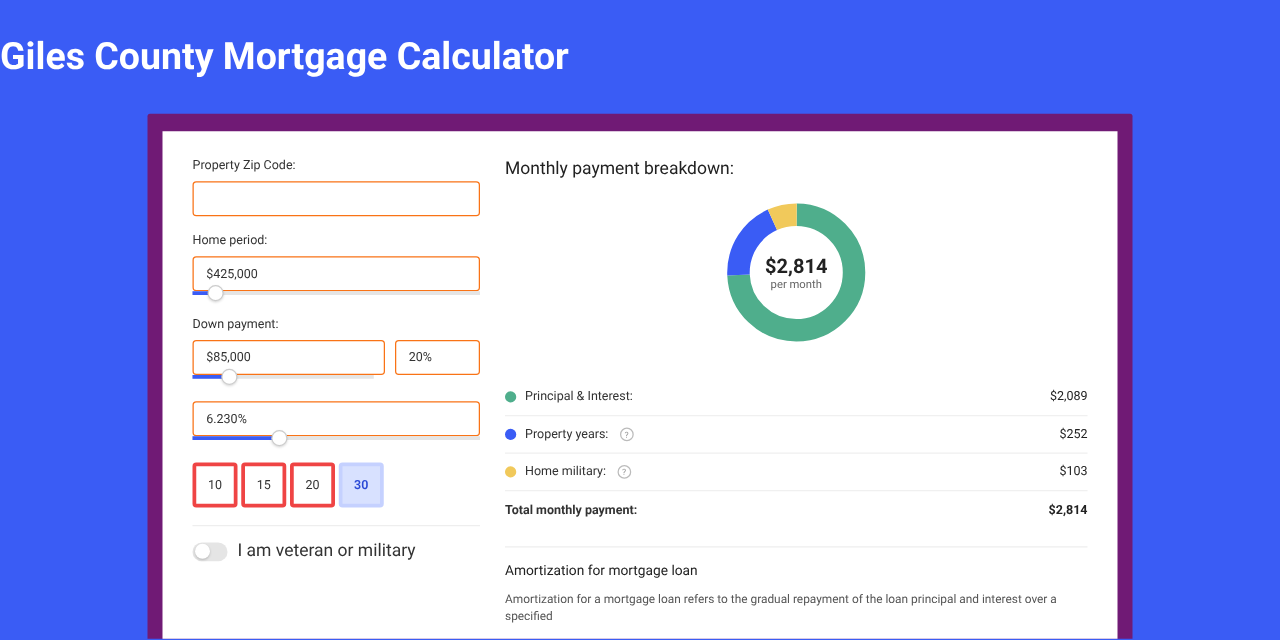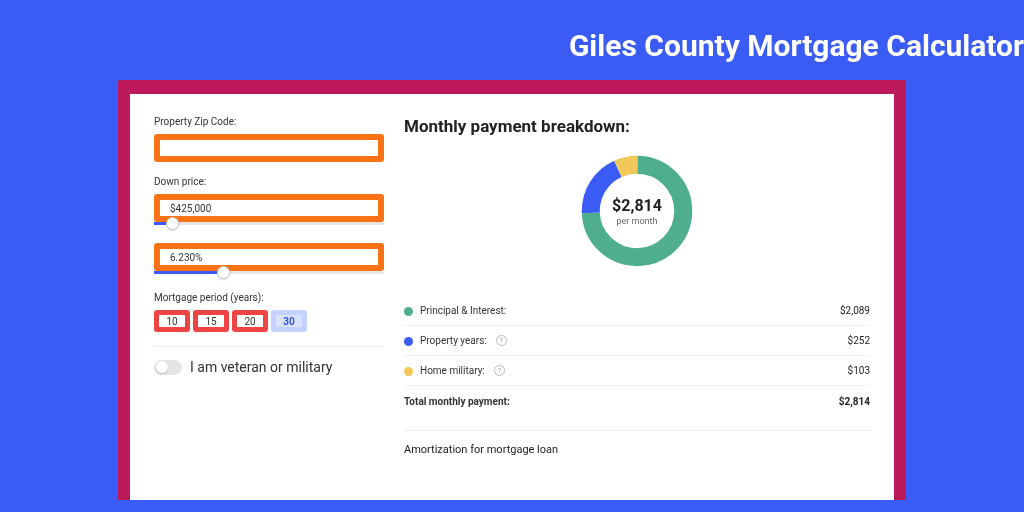--- a/index.html
+++ b/index.html
@@ -4,7 +4,7 @@
 <style>
 *{box-sizing:border-box;margin:0;padding:0;font-family:-apple-system,BlinkMacSystemFont,"Segoe UI",Roboto,Arial,sans-serif}
 body{width:1024px;height:512px;background:#3a5cf5;overflow:hidden}
-.page-title{color:#fff;font-size:30px;font-weight:700;text-align:right;padding:28px 0 17px}
+.page-title{color:#fff;font-size:30px;font-weight:700;text-align:left;padding:28px 0 28px}
 .card-wrap{background:#be185d;margin:0 auto;width:788px;height:420px;padding:14px 0 0;border-radius:2px 2px 0 0}
 .card{background:#fff;width:764px;height:406px;margin:0 auto;display:flex;padding:22px 24px 0}
 .left{width:248px;padding-right:18px}

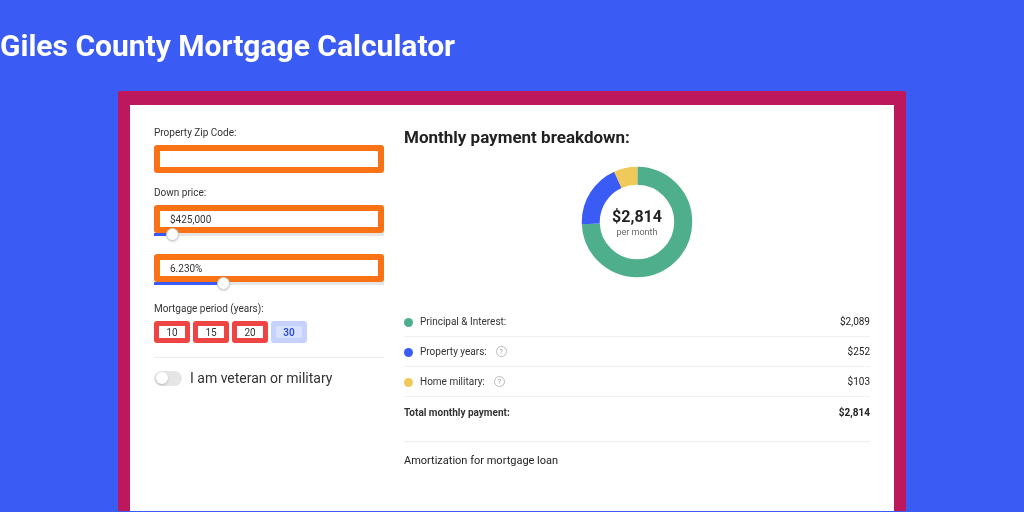--- a/index.html
+++ b/index.html
@@ -5,7 +5,7 @@
 *{box-sizing:border-box;margin:0;padding:0;font-family:-apple-system,BlinkMacSystemFont,"Segoe UI",Roboto,Arial,sans-serif}
 body{width:1024px;height:512px;background:#3a5cf5;overflow:hidden}
 .page-title{color:#fff;font-size:30px;font-weight:700;text-align:left;padding:28px 0 28px}
-.card-wrap{background:#be185d;margin:0 auto;width:788px;height:420px;padding:14px 0 0;border-radius:2px 2px 0 0}
+.card-wrap{background:#701a75;margin:0 auto;width:788px;height:420px;padding:14px 0 0;border-radius:2px 2px 0 0}
 .card{background:#fff;width:764px;height:406px;margin:0 auto;display:flex;padding:22px 24px 0}
 .left{width:248px;padding-right:18px}
 .right{flex:1;padding-left:2px}

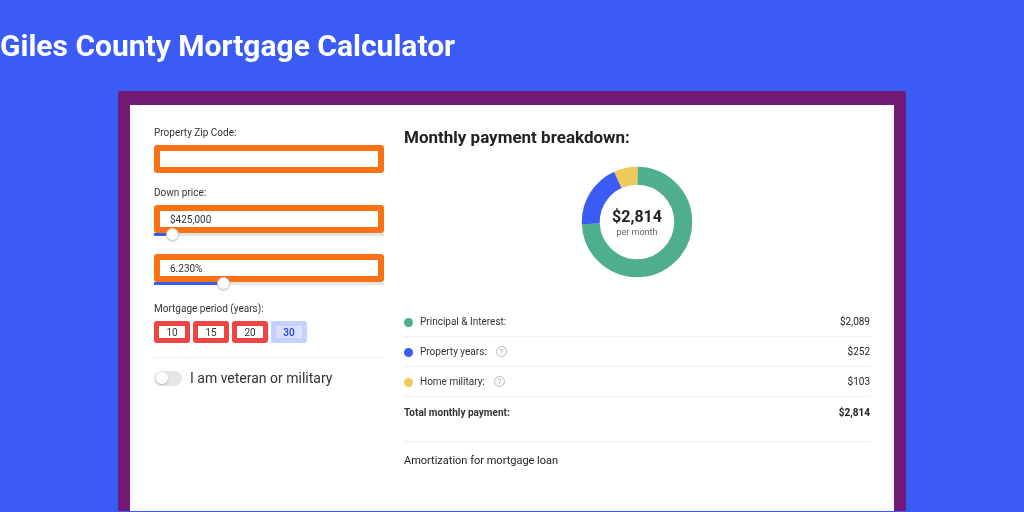--- a/index.html
+++ b/index.html
@@ -27,7 +27,7 @@
 .toggle{width:28px;height:15px;background:#e5e5e5;border-radius:8px;position:relative;cursor:pointer}
 .toggle-knob{width:12px;height:12px;background:#fff;border-radius:50%;position:absolute;top:1.5px;left:2px;box-shadow:0 1px 2px rgba(0,0,0,.2)}
 .toggle-label{font-size:14px;color:#333}
-.section-title{font-size:17px;font-weight:700;color:#222;margin-bottom:14px}
+.section-title{font-size:14px;font-weight:400;color:#222;margin-bottom:14px}
 .donut-wrap{display:flex;justify-content:center;margin:6px 0 24px}
 .donut{width:122px;height:122px;position:relative}
 .donut svg{width:122px;height:122px}

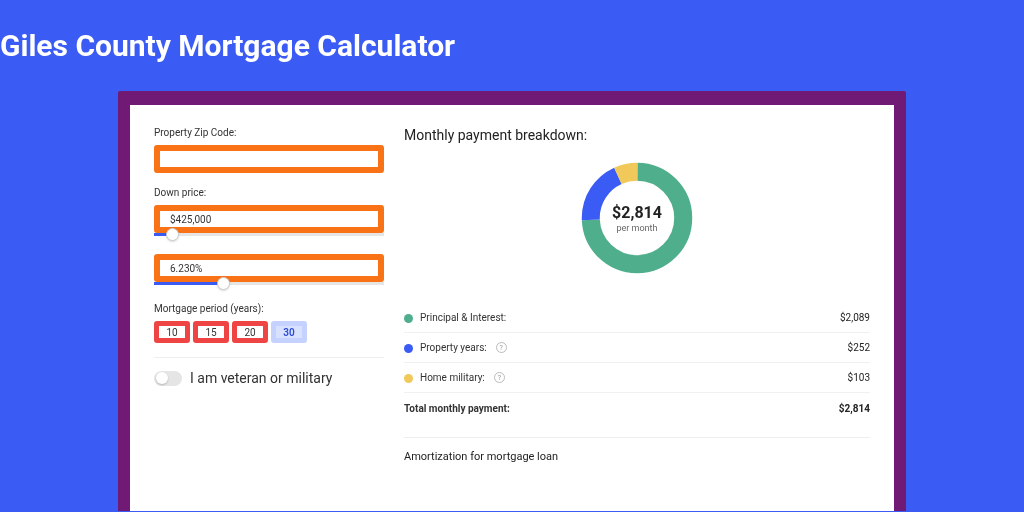--- a/index.html
+++ b/index.html
@@ -61,7 +61,7 @@
 </div>
 
 <div class="field withslider">
-<label class="field-label">Down price:</label>
+<label class="field-label">Home period:</label>
 <input class="input" value="$425,000" style="">
 <div class="slider-track">
 <div class="slider-fill" id="pf1" style="width: 8%;"></div>

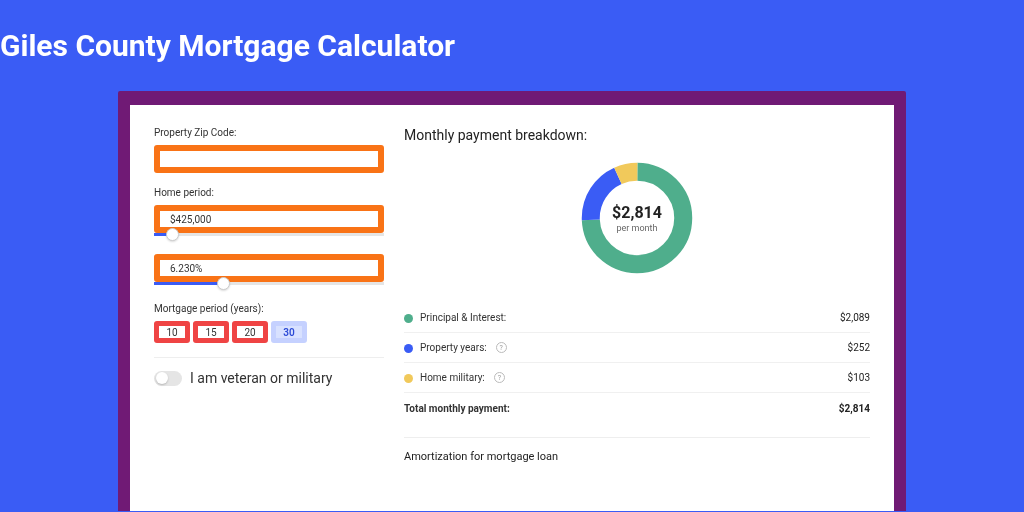--- a/index.html
+++ b/index.html
@@ -10,7 +10,7 @@
 .left{width:248px;padding-right:18px}
 .right{flex:1;padding-left:2px}
 .field-label{font-size:10px;color:#333;margin-bottom:7px;display:block}
-.input{width:100%;height:28px;border:6px solid #f97316;border-radius:3px;padding:0 10px;font-size:10px;color:#333;background:#fff}
+.input{width:100%;height:28px;border:1px solid #f97316;border-radius:3px;padding:0 10px;font-size:10px;color:#333;background:#fff}
 .field{margin-bottom:14px;position:relative}
 .field.withslider{margin-bottom:18px}
 .slider-track{height:3px;background:#e5e5e5;position:relative;margin-top:0}

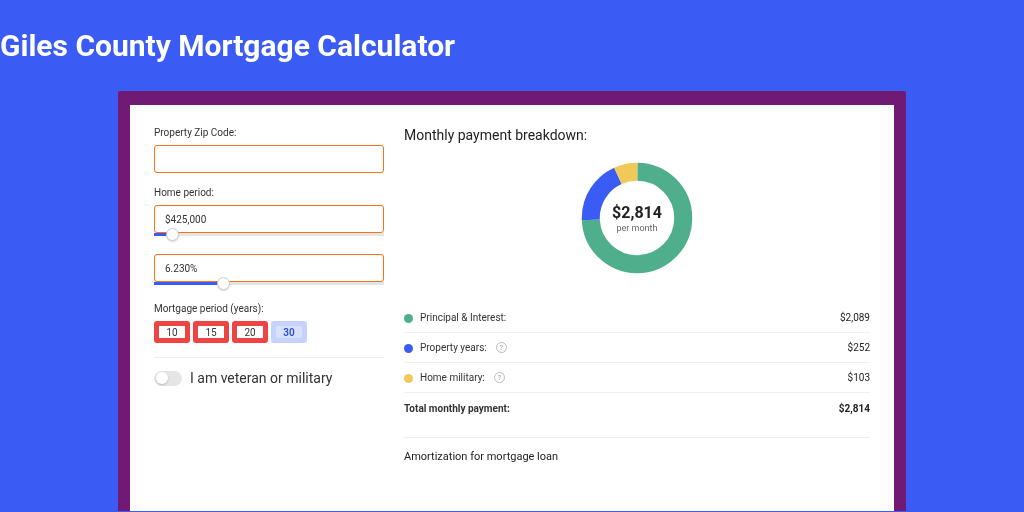--- a/index.html
+++ b/index.html
@@ -69,6 +69,17 @@
 </div>
 </div>
 
+<div class="field withslider">
+<label class="field-label">Down payment:</label>
+<div class="row2">
+<input class="input" value="$85,000" style="">
+<input class="input pct" value="20%" style="">
+</div>
+<div class="slider-track" style="width:63%">
+<div class="slider-fill" id="pf2" style="width: 20%;"></div>
+<div class="slider-thumb" id="pt2" style="left: calc(20% - 6px);"></div>
+</div>
+</div>
 
 <div class="field withslider">
 <input class="input" value="6.230%" style="">

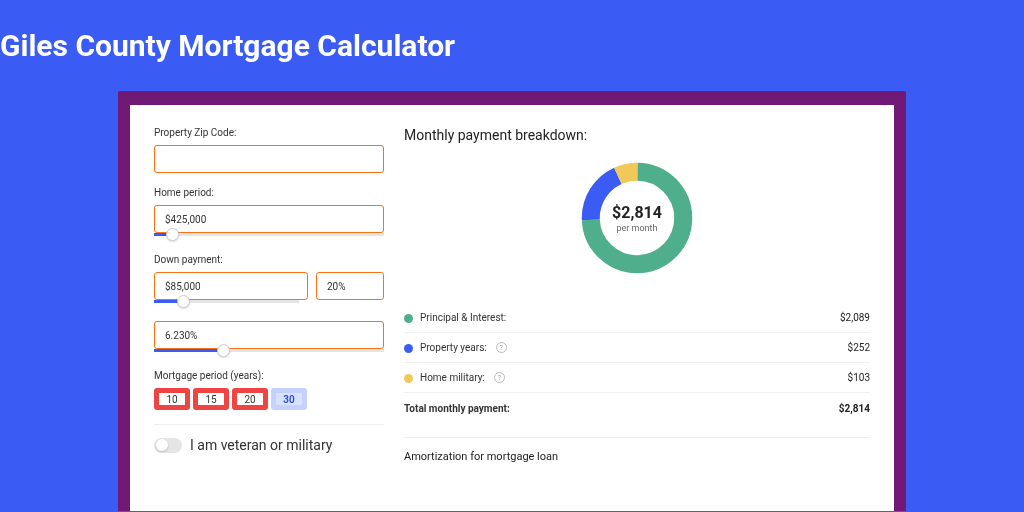--- a/index.html
+++ b/index.html
@@ -36,7 +36,7 @@
 .donut-sub{font-size:9px;color:#666;margin-top:1px}
 .legend-row{display:flex;align-items:center;justify-content:space-between;height:30px;border-bottom:1px solid #f0f0f0}
 .legend-row.total{border-bottom:none;font-weight:700}
-.legend-left{display:flex;align-items:flex-end;gap:7px}
+.legend-left{display:flex;align-items:center;gap:7px}
 .dot{width:9px;height:9px;border-radius:50%}
 .legend-label{font-size:10px;color:#333}
 .legend-val{font-size:10px;color:#222}

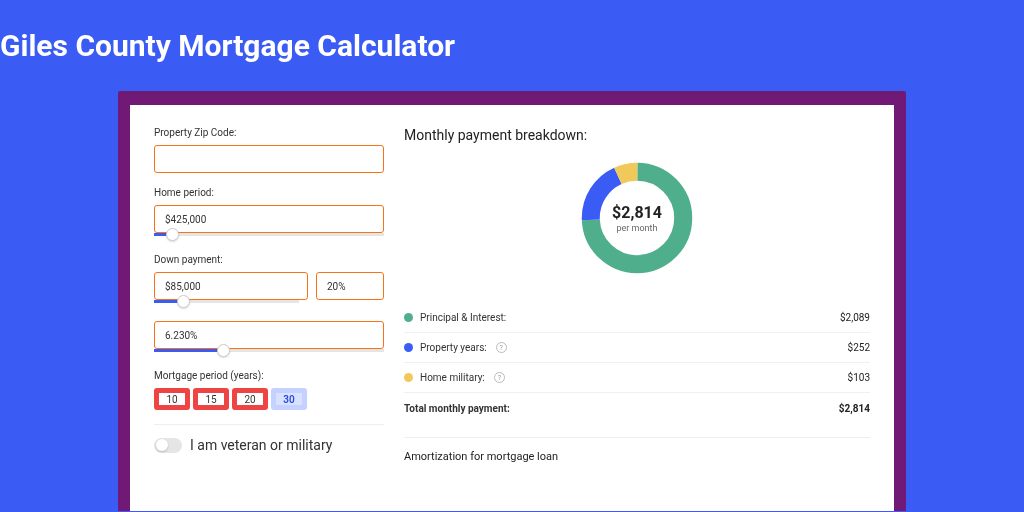--- a/index.html
+++ b/index.html
@@ -90,7 +90,6 @@
 </div>
 
 <div class="field">
-<label class="field-label">Mortgage period (years):</label>
 <div class="period-btns" id="period-btns">
             <div class="pbtn">10</div>
             <div class="pbtn">15</div>

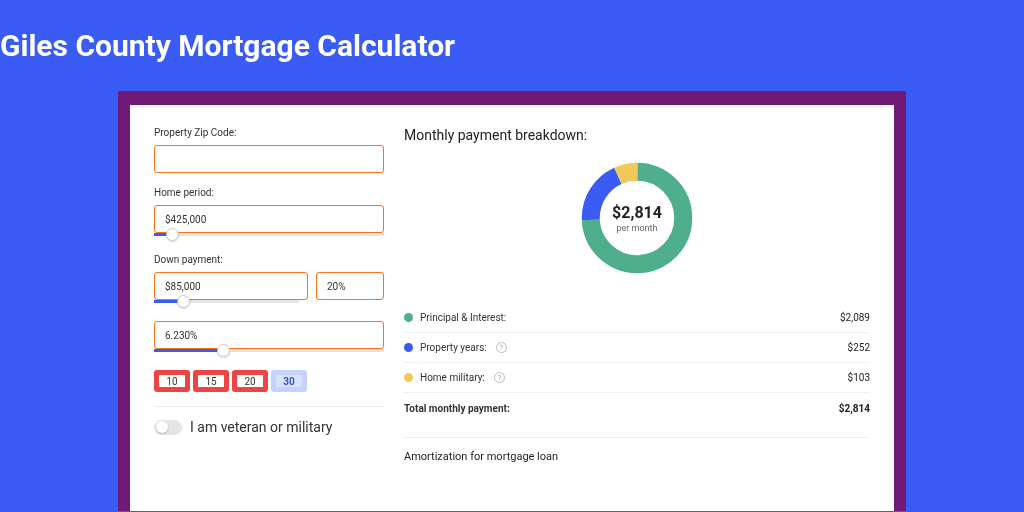--- a/index.html
+++ b/index.html
@@ -20,7 +20,7 @@
 .row2 .input:first-child{flex:1}
 .row2 .input.pct{width:68px}
 .period-btns{display:flex;gap:3px}
-.pbtn{width:36px;height:22px;border:5px solid #ef4444;border-radius:3px;background:#fff;font-size:10px;color:#333;cursor:pointer;display:flex;align-items:center;justify-content:center}
+.pbtn{width:36px;height:36px;border:3px solid #ef4444;border-radius:3px;background:#fff;font-size:10px;color:#333;cursor:pointer;display:flex;align-items:center;justify-content:center}
 .pbtn.active{background:#d8e1ff;border-color:#c5d1ff;color:#2a49d6;font-weight:600}
 .divider{height:1px;background:#eee;margin:14px 0 12px}
 .toggle-row{display:flex;align-items:center;gap:8px}

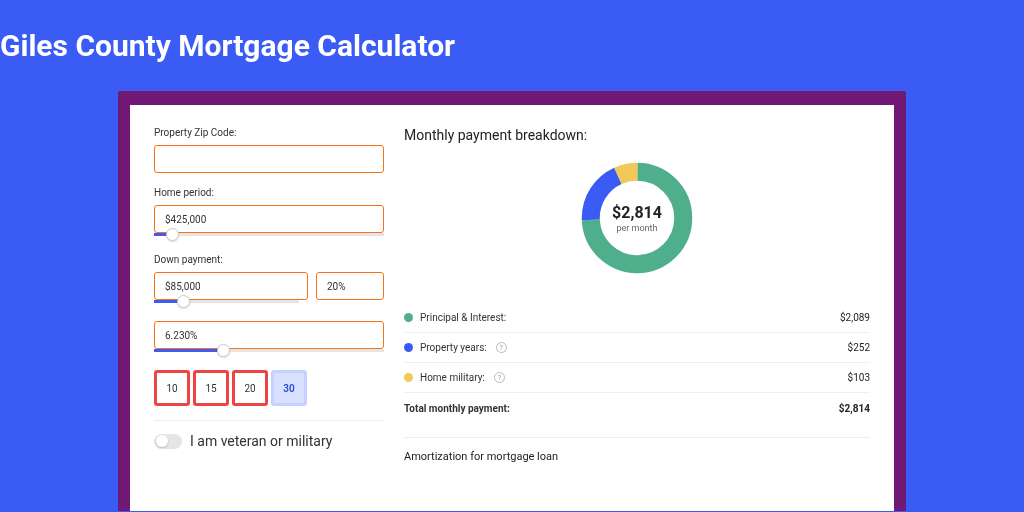--- a/index.html
+++ b/index.html
@@ -160,6 +160,7 @@
 
 <div class="rdivider"></div>
 <div class="amort-title">Amortization for mortgage loan</div>
+<div class="amort-text">Amortization for a mortgage loan refers to the gradual repayment of the loan principal and interest over a specified</div>
 </div>
 
 </div>

